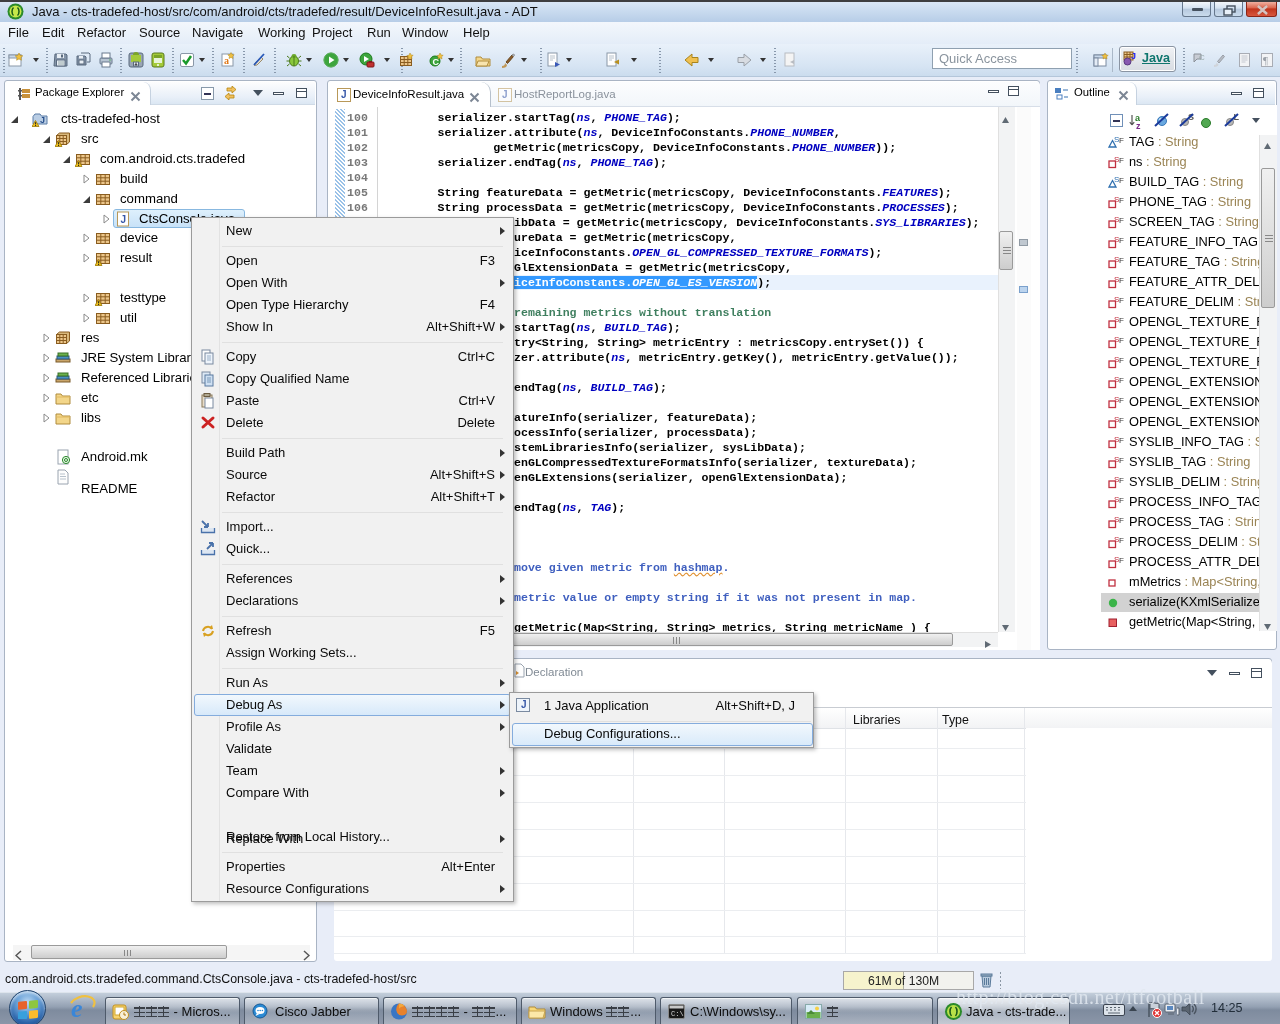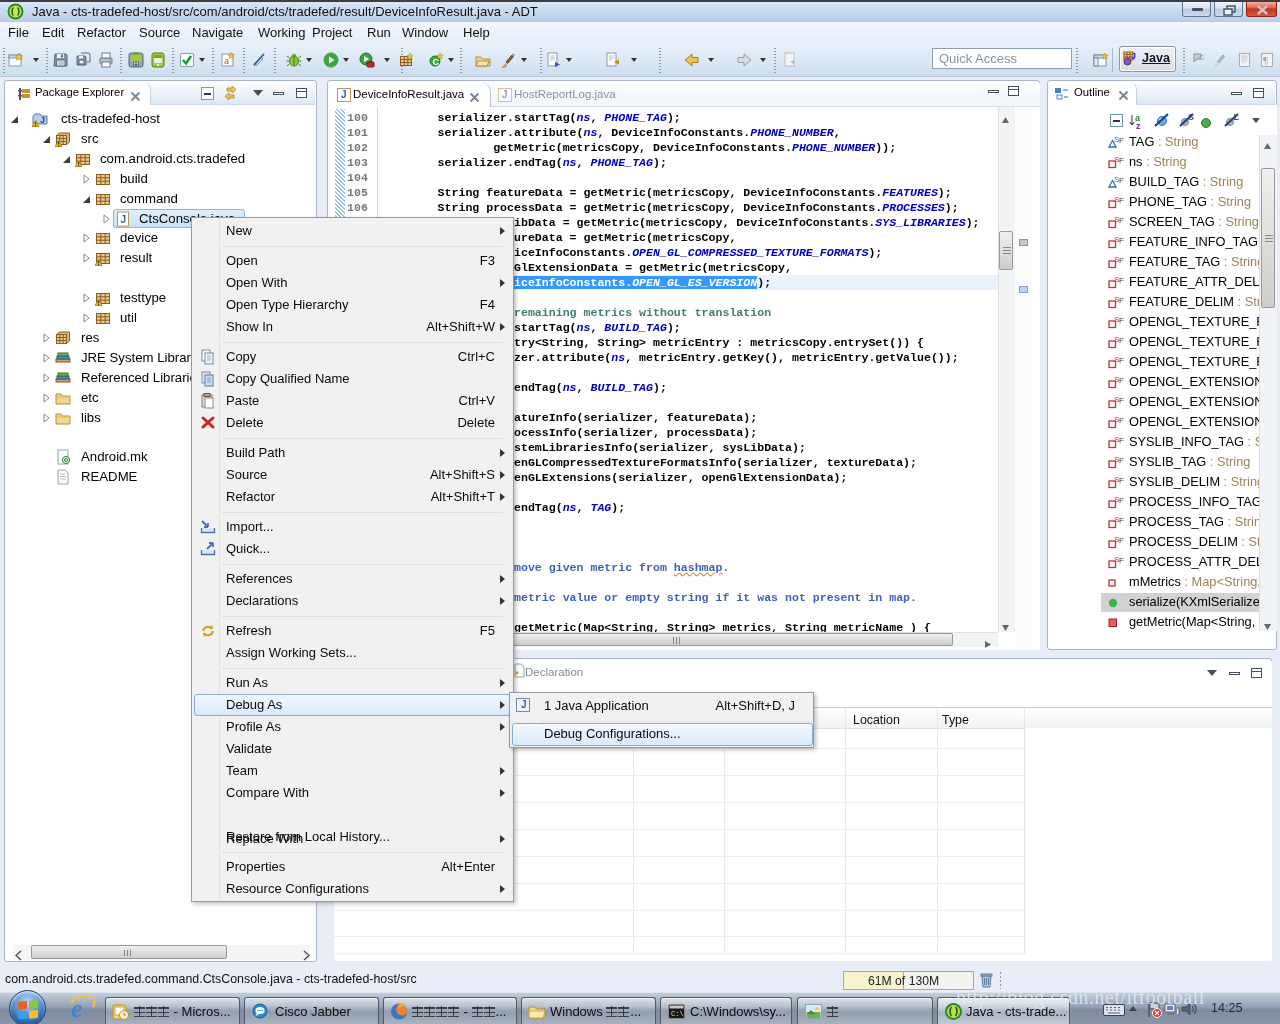--- a/index.html
+++ b/index.html
@@ -234,7 +234,7 @@
       <circle cx="4.5" cy="11.5" r="3.5" fill="#8858b0" stroke="#5a3880"></circle>
       <text x="8" y="9" font-size="9" font-weight="bold" fill="#2a2af0" font-family="Liberation Sans">J</text>
     </svg></div>
-<div class="abs" style="left:1142px;top:51px;font-size:12.6px;font-weight:bold;color:#0f172a;text-decoration:underline;">Java</div>
+<div class="abs" style="left:1142px;top:51px;font-size:12.6px;font-weight:bold;color:#0f766e;text-decoration:underline;">Java</div>
 <div class="abs tsep" style="left:1183px;"></div>
 <div class="abs tico" style="left:1191px;top:52px;"><svg width="16" height="16">
       <path d="M3 2 h7 v5 h-4 l-3 3 z" fill="#c8ccd4" stroke="#8a9098"></path>

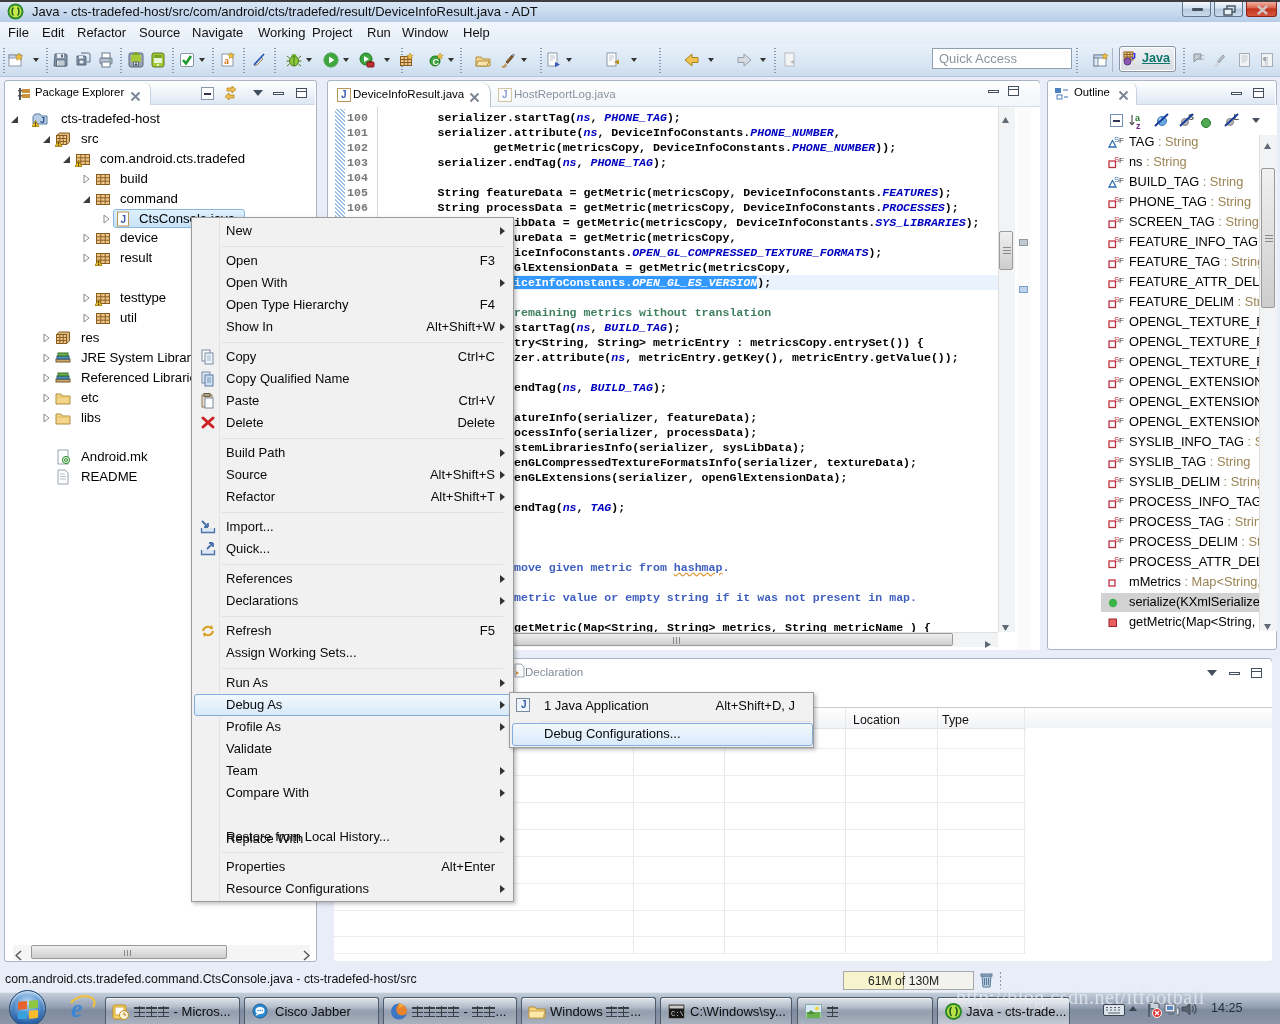--- a/index.html
+++ b/index.html
@@ -578,7 +578,7 @@
             <path d="M3 1 h7 l3 3 v11 h-10 z" fill="#fdfdfd" stroke="#9aa4b0"></path>
             <path d="M5 5h5M5 7.5h6M5 10h6" stroke="#b8c2cc"></path>
           </svg></div>
-        <span class="abs" style="left:75px;top:0;">README</span>
+        <span class="abs" style="left:75px;top:12px;">README</span>
       </div>
 </div>
 

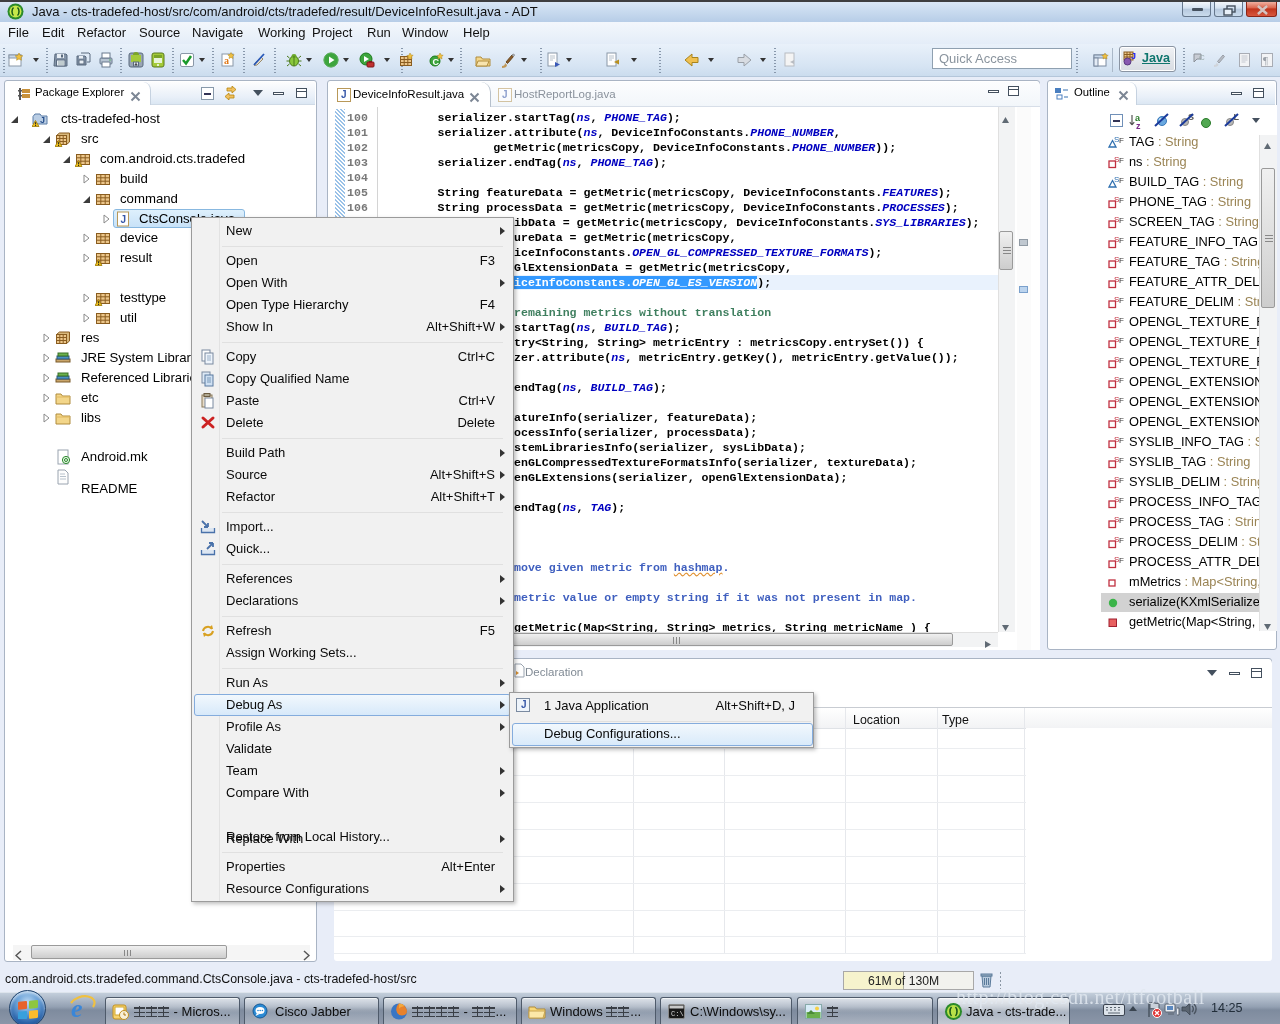--- a/index.html
+++ b/index.html
@@ -920,7 +920,7 @@
       <div class="abs" style="left:0;top:22px;width:938px;height:1px;background:#c8ccd2;"></div>
 <div class="abs" style="left:0;top:23px;width:938px;height:20px;background:linear-gradient(#fff,#f2f3f5);"></div>
 <div class="abs" style="left:0;top:43px;width:692px;height:1px;background:#dfe2e6;"></div>
-<div class="abs" style="left:519px;top:28px;font-size:12.4px;color:#111;">Location</div>
+<div class="abs" style="left:519px;top:28px;font-size:12.4px;color:#111;">Libraries</div>
 <div class="abs" style="left:608px;top:28px;font-size:12.4px;color:#111;">Type</div>
 <div class="abs" style="left:299px;top:23px;width:1px;height:245px;background:#e6e8ec;"></div>
 <div class="abs" style="left:390px;top:23px;width:1px;height:245px;background:#e6e8ec;"></div>

